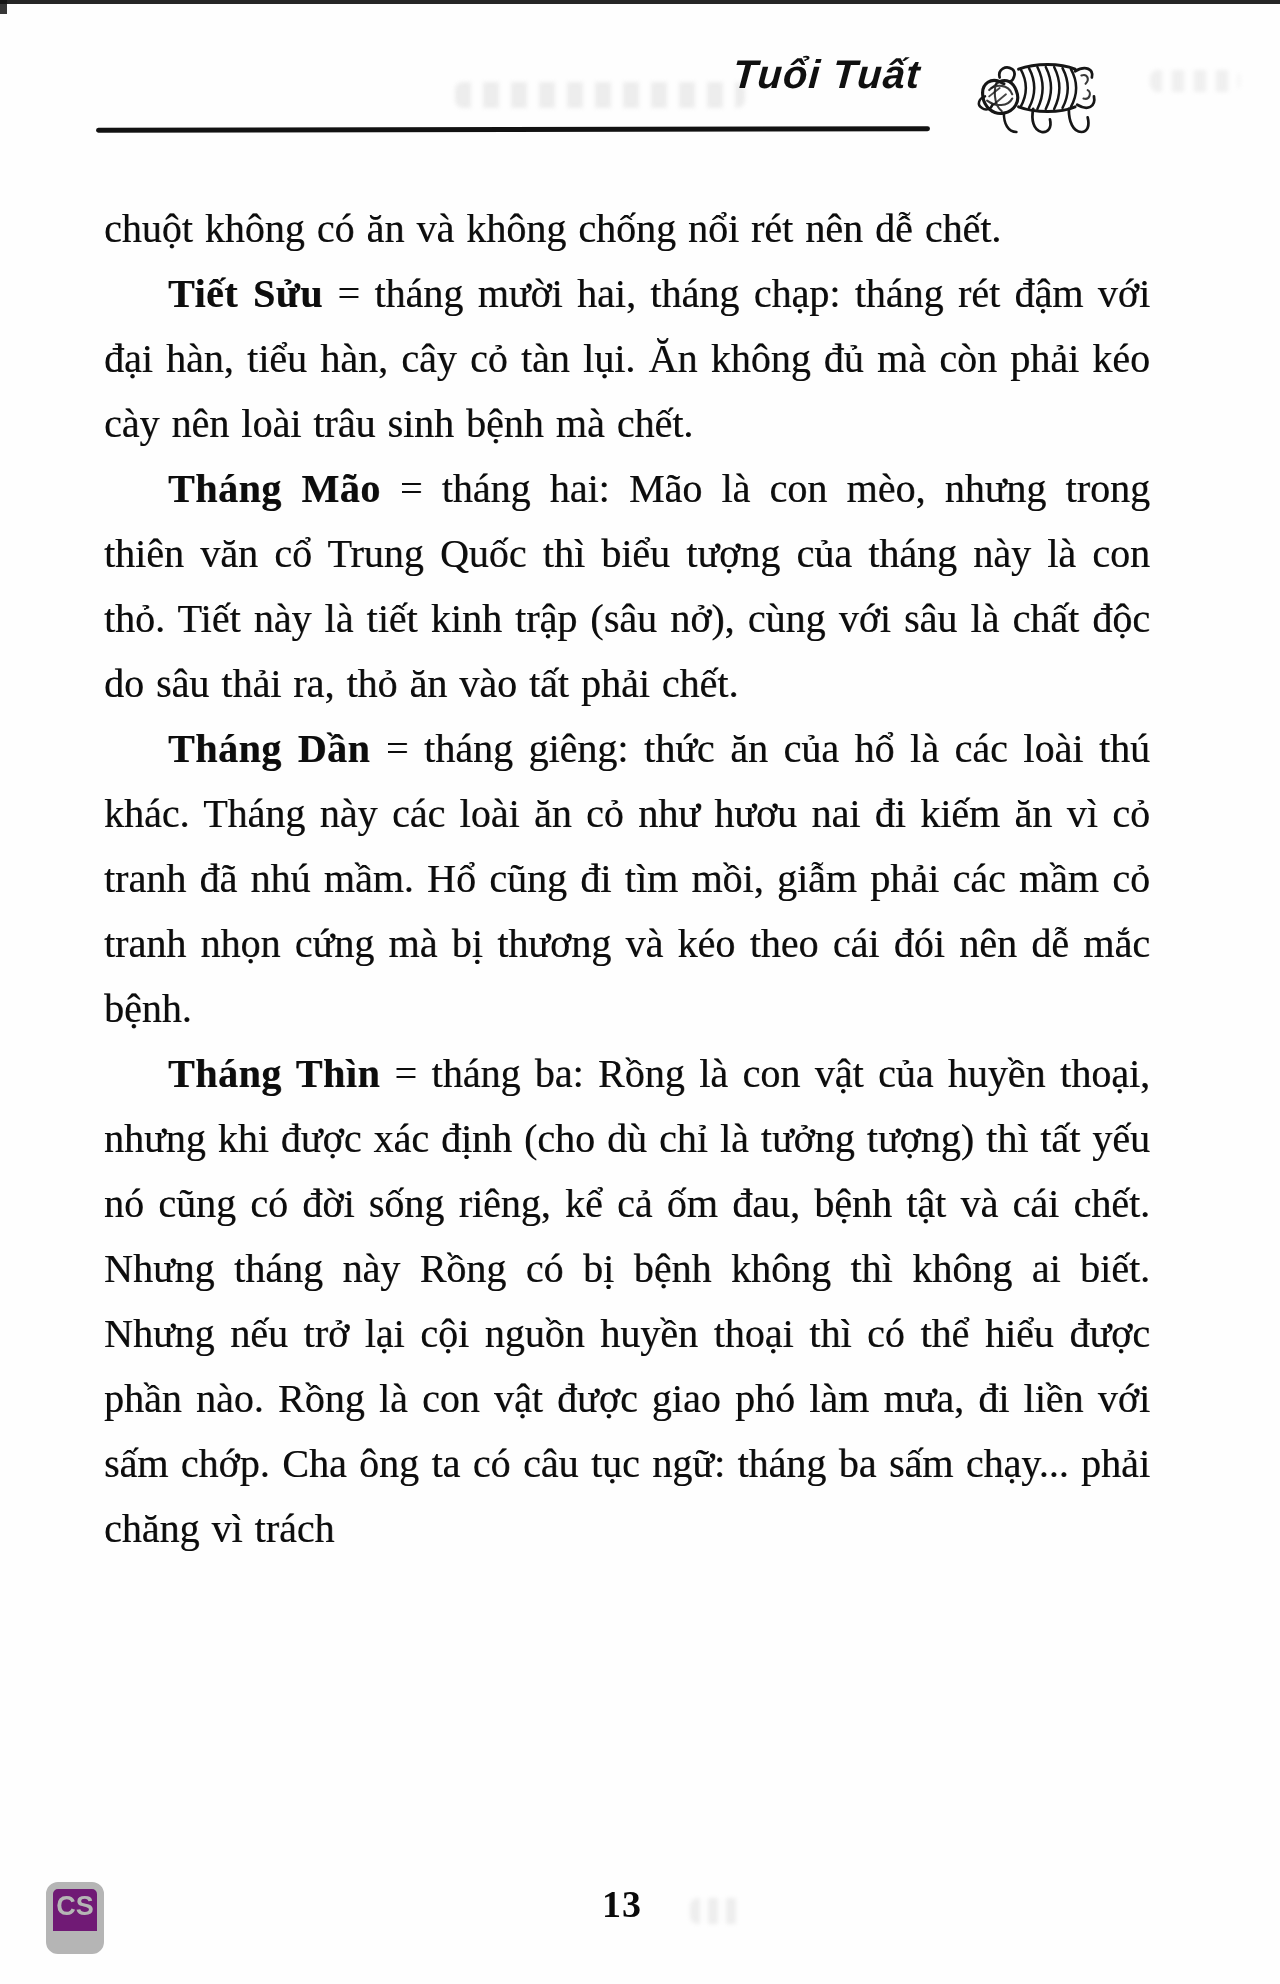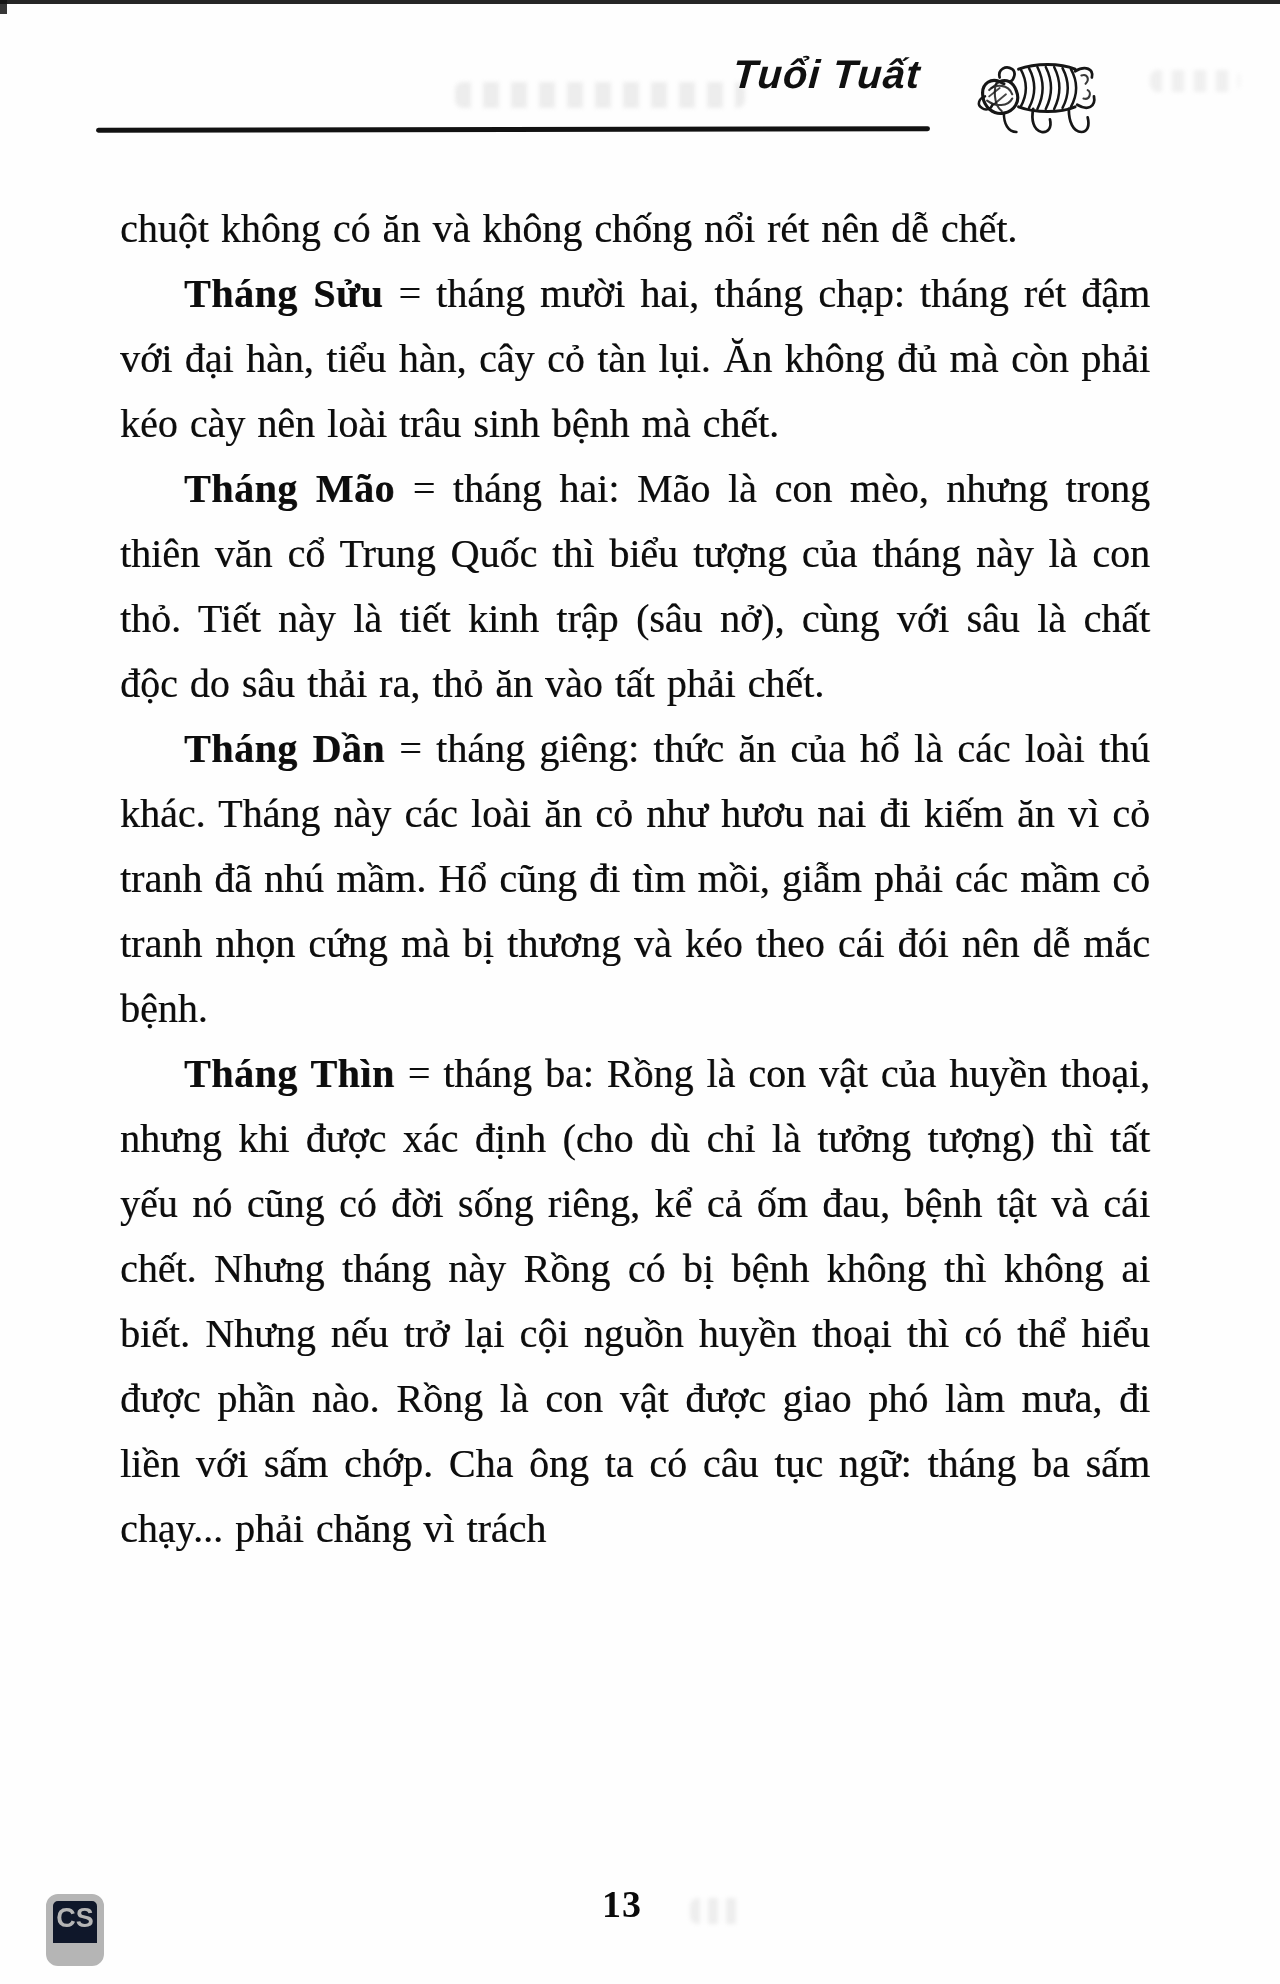--- a/index.html
+++ b/index.html
@@ -79,7 +79,7 @@
     text-shadow: 0.5px 0.4px 0 rgba(10,10,10,.6);
     word-spacing: 2px;
   }
-  .body-text p { text-indent: 64px; margin-left: 16px; }
+  .body-text p { text-indent: 64px; }
   .body-text p.noindent { text-indent: 0; }
   .body-text b.lead { font-weight: bold; letter-spacing: .5px; }
 

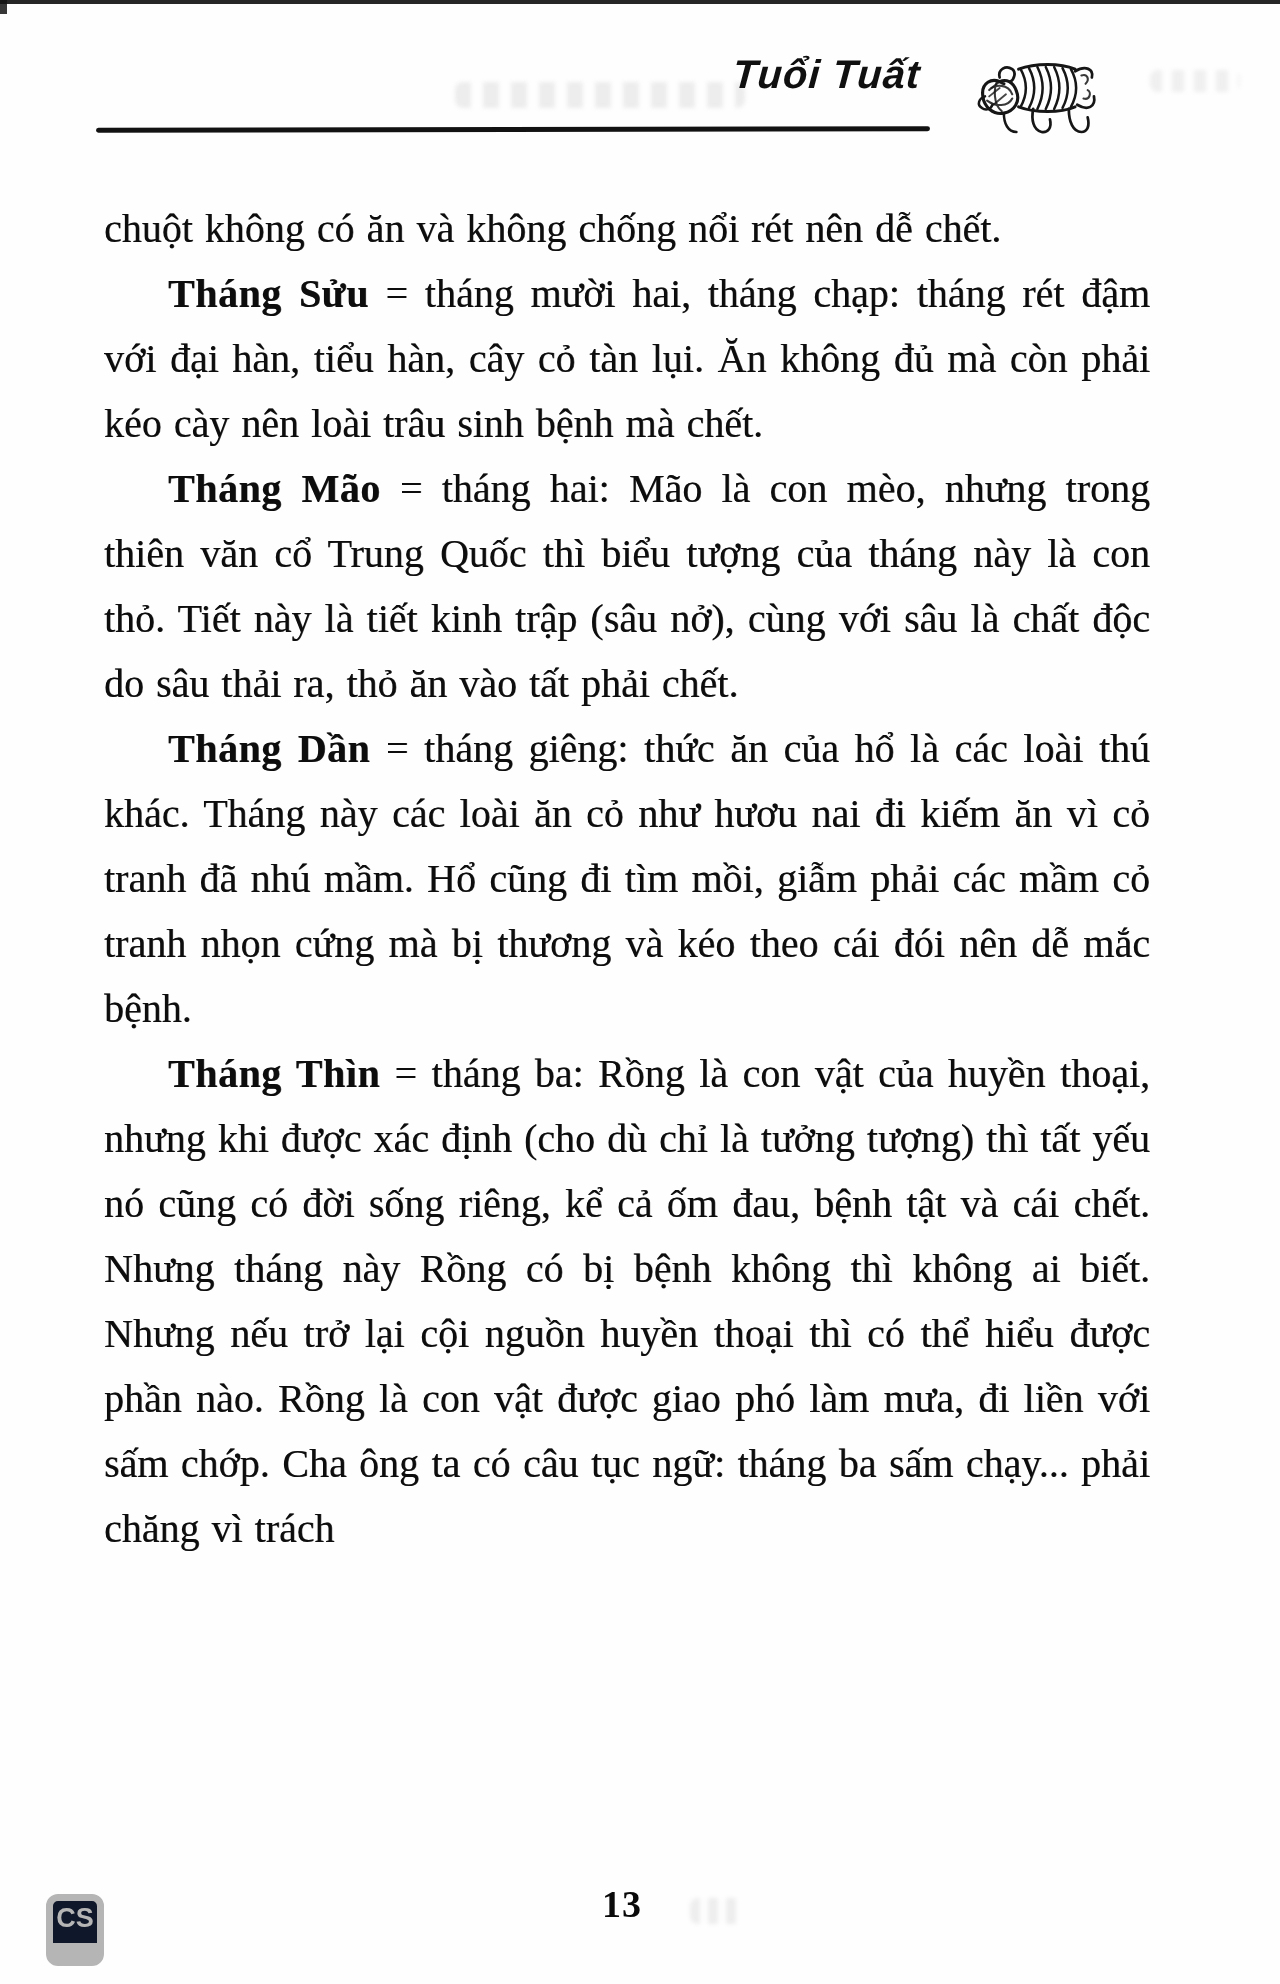--- a/index.html
+++ b/index.html
@@ -153,7 +153,7 @@
 
   <main class="body-text">
     <p class="noindent"><span>chuột không có ăn và không chống nổi rét nên dễ chết.</span></p>
-    <p><b class="lead">Tháng Sửu</b><span> = tháng mười hai, tháng chạp: tháng rét đậm với đại hàn, tiểu hàn, cây cỏ tàn lụi. Ăn không đủ mà còn phải kéo cày nên loài trâu sinh bệnh mà chết.</span></p>
+    <p><b class="lead">Tiết Sửu</b><span> = tháng mười hai, tháng chạp: tháng rét đậm với đại hàn, tiểu hàn, cây cỏ tàn lụi. Ăn không đủ mà còn phải kéo cày nên loài trâu sinh bệnh mà chết.</span></p>
     <p><b class="lead">Tháng Mão</b><span> = tháng hai: Mão là con mèo, nhưng trong thiên văn cổ Trung Quốc thì biểu tượng của tháng này là con thỏ. Tiết này là tiết kinh trập (sâu nở), cùng với sâu là chất độc do sâu thải ra, thỏ ăn vào tất phải chết.</span></p>
     <p><b class="lead">Tháng Dần</b><span> = tháng giêng: thức ăn của hổ là các loài thú khác. Tháng này các loài ăn cỏ như hươu nai đi kiếm ăn vì cỏ tranh đã nhú mầm. Hổ cũng đi tìm mồi, giẫm phải các mầm cỏ tranh nhọn cứng mà bị thương và kéo theo cái đói nên dễ mắc bệnh.</span></p>
     <p><b class="lead">Tháng Thìn</b><span> = tháng ba: Rồng là con vật của huyền thoại, nhưng khi được xác định (cho dù chỉ là tưởng tượng) thì tất yếu nó cũng có đời sống riêng, kể cả ốm đau, bệnh tật và cái chết. Nhưng tháng này Rồng có bị bệnh không thì không ai biết. Nhưng nếu trở lại cội nguồn huyền thoại thì có thể hiểu được phần nào. Rồng là con vật được giao phó làm mưa, đi liền với sấm chớp. Cha ông ta có câu tục ngữ: tháng ba sấm chạy... phải chăng vì trách</span></p>

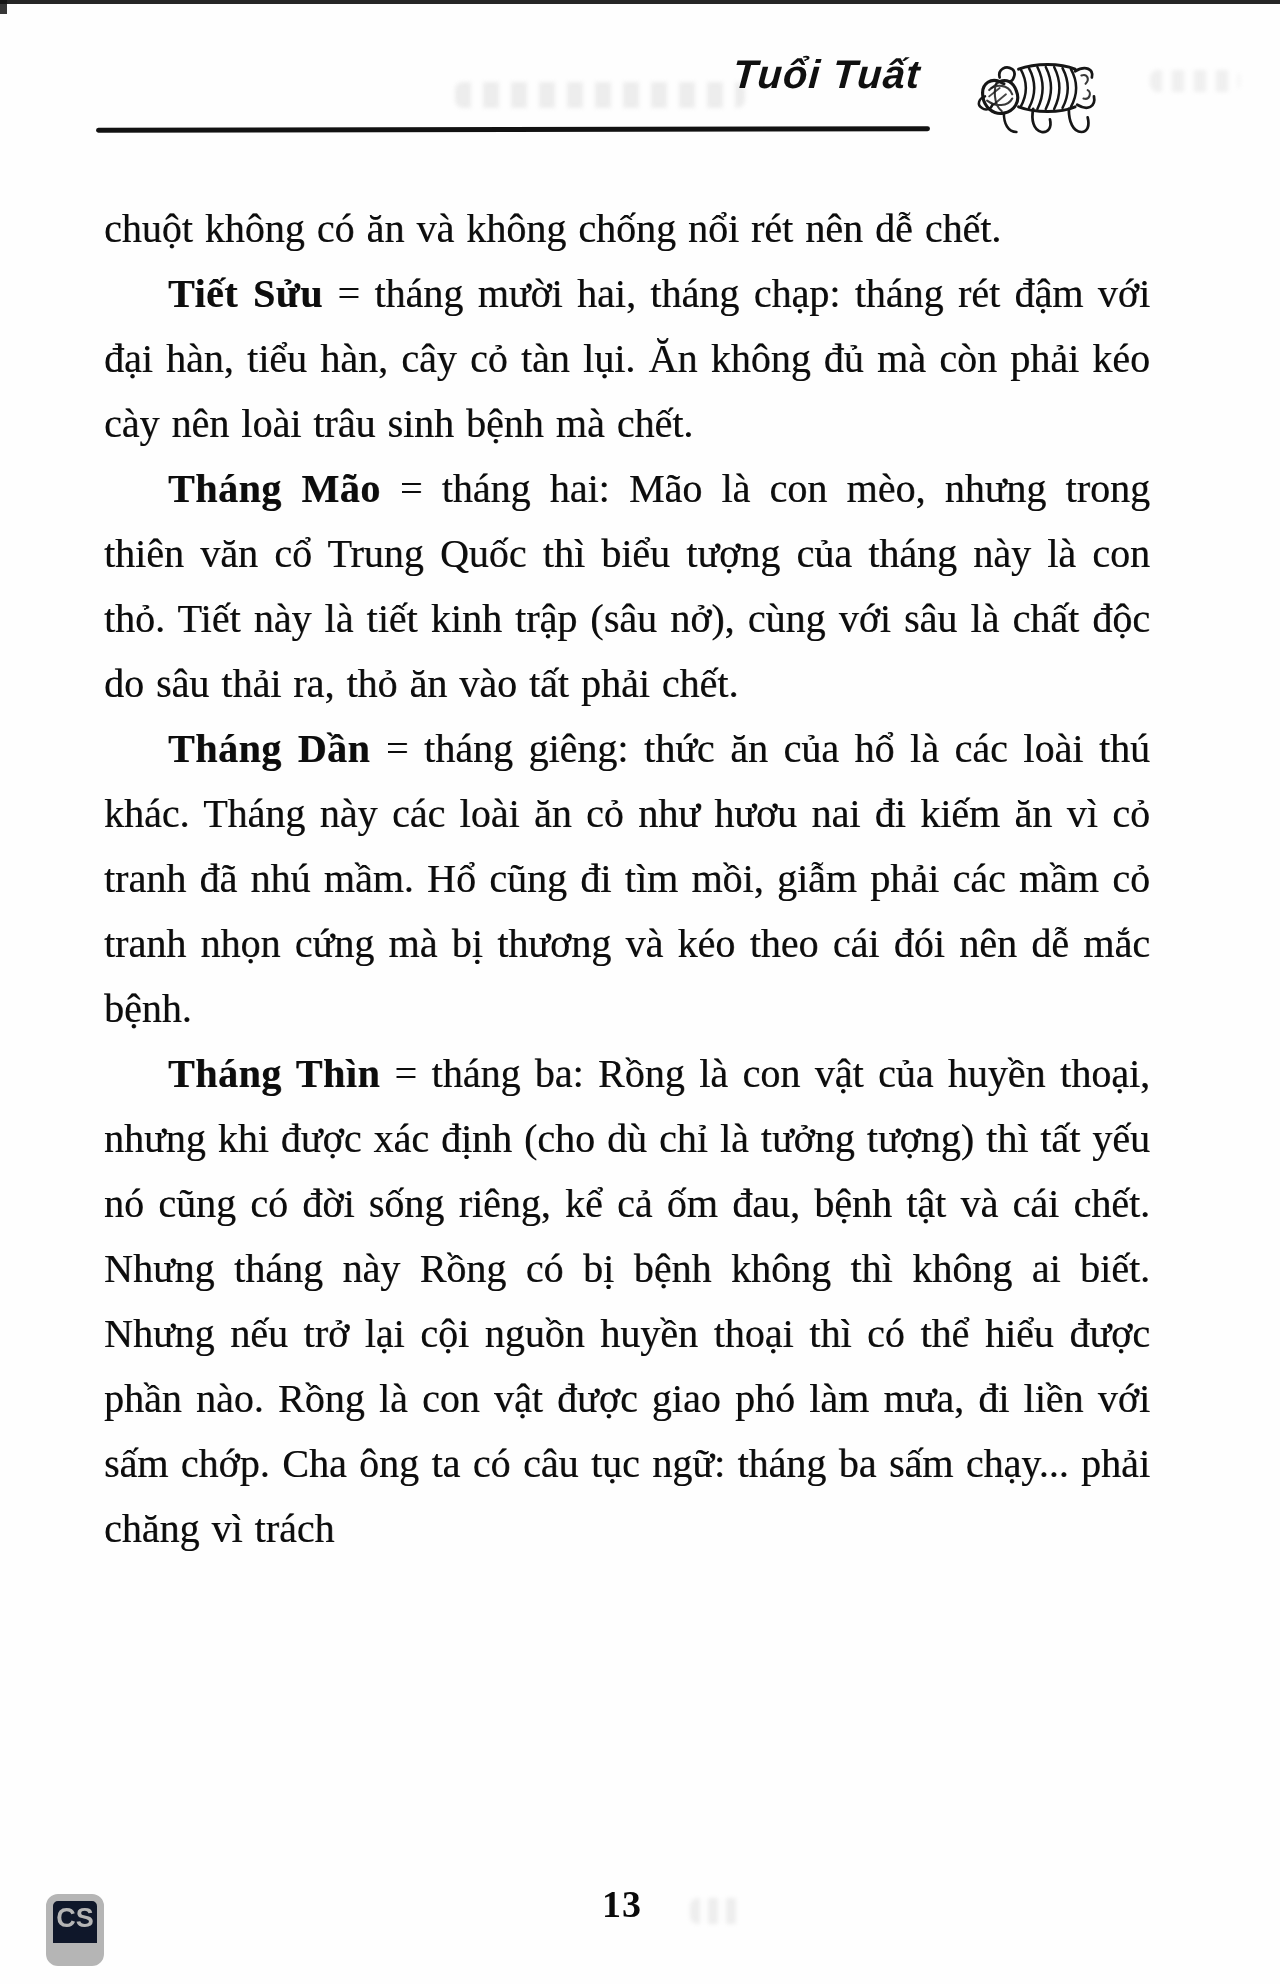--- a/index.html
+++ b/index.html
@@ -89,8 +89,7 @@
     width: 58px; height: 72px;
     border: 7px solid #b5b5b5;
     border-radius: 12px;
-    background: #0f172a;
-    margin-top: 12px;
+    background: #701a75;
   }
   .cs-logo .cs-text {
     position: absolute; left: 0; right: 0; top: 2px;

